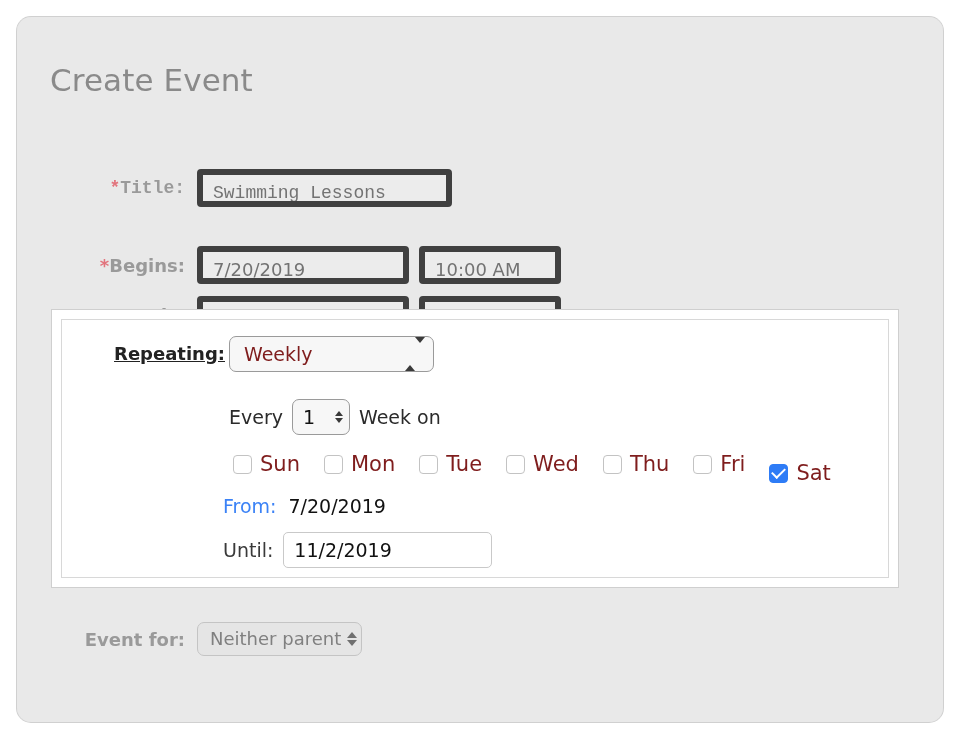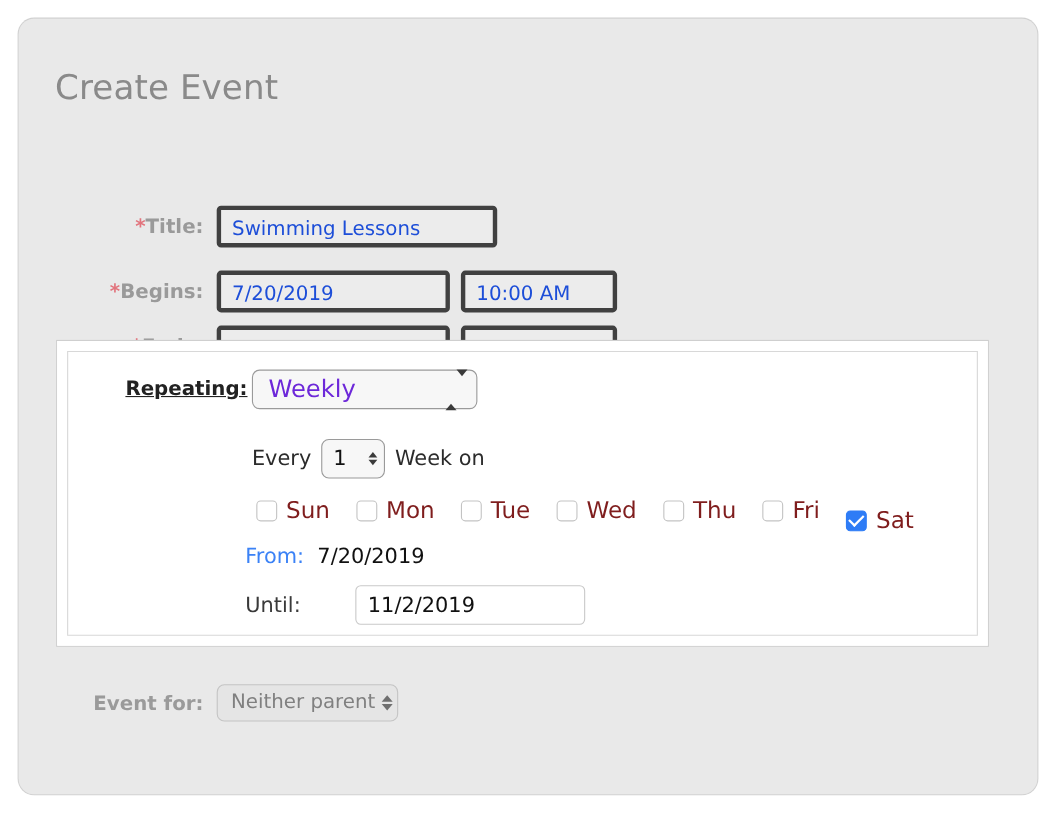--- a/index.html
+++ b/index.html
@@ -308,7 +308,7 @@
   <div class="page-title">Create Event</div>
 
 
-  <div class="form-row" style="left:0; top:170px;">
+  <div class="form-row" style="left:0; top:152px;font-family:Liberation Mono, monospace;">
     <div class="row-label"><span class="req">*</span><span>Title:</span></div>
     <div class="dim-input title-w">Swimming Lessons</div>
   </div>

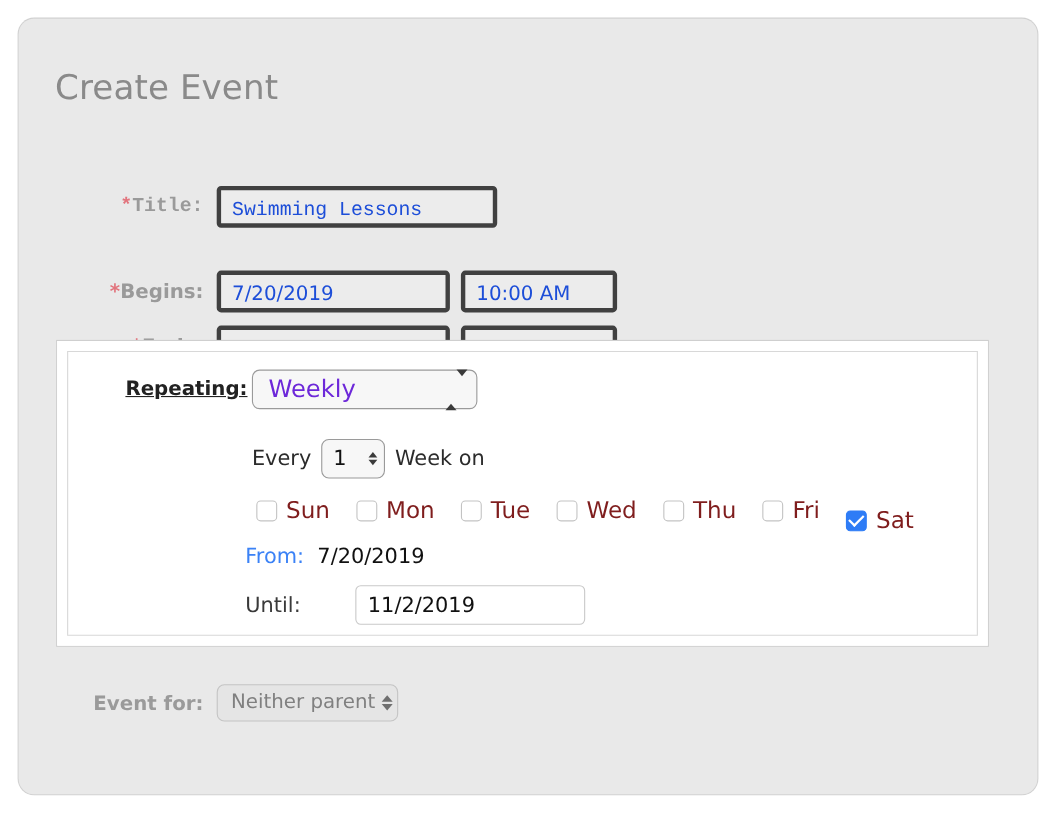--- a/index.html
+++ b/index.html
@@ -87,10 +87,10 @@
   }
   .dim-input {
     background: #ececec;
-    border: 4px solid #404040;
+    border: 6px solid #404040;
     border-radius: 4px;
     font-size: 18px;
-    color: #1d4ed8;
+    color: #737373;
     font-family: inherit;
     padding: 0 10px;
     height: 38px;

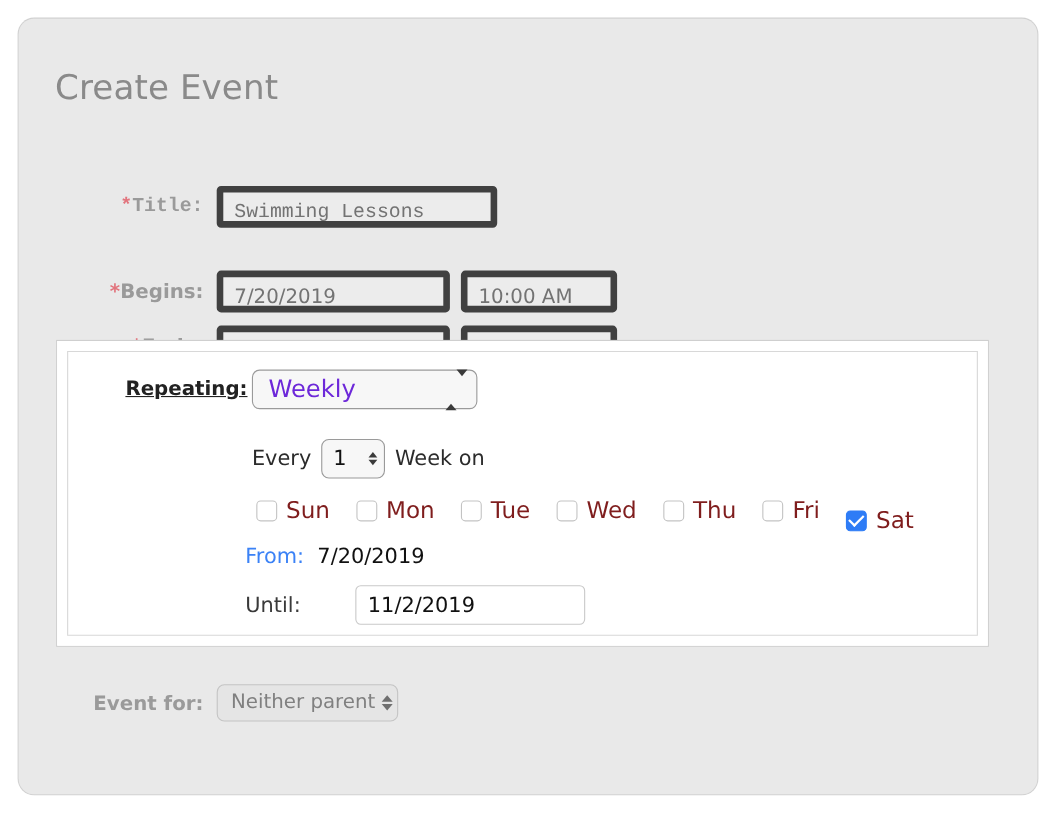--- a/index.html
+++ b/index.html
@@ -181,8 +181,8 @@
     display: flex;
     align-items: center;
     padding: 0 8px 0 14px;
-    font-size: 22px;
-    color: #6d28d9;
+    font-size: 19px;
+    color: #7f1d1d;
   }
   .repeat-select .sel-text { flex: 1; white-space: nowrap; }
 

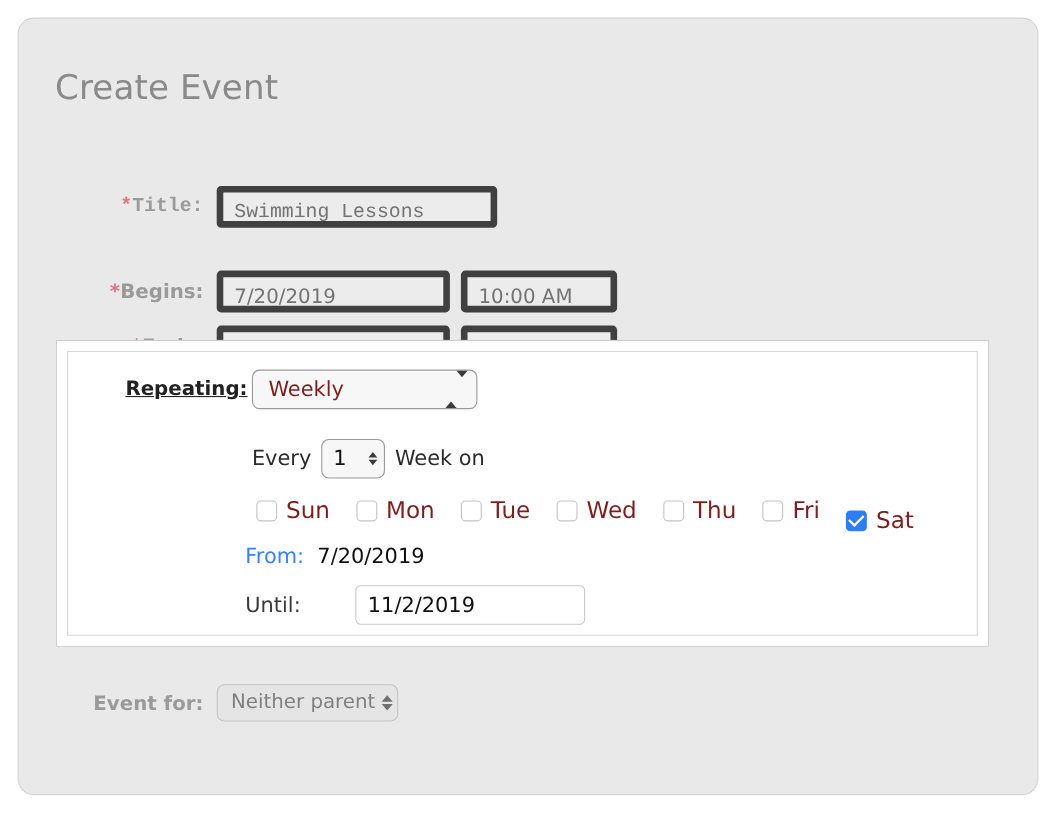--- a/index.html
+++ b/index.html
@@ -297,7 +297,6 @@
     padding: 0 10px;
     line-height: 34px;
     white-space: nowrap;
-    margin-left: 40px;
   }
 </style>
 </head>

